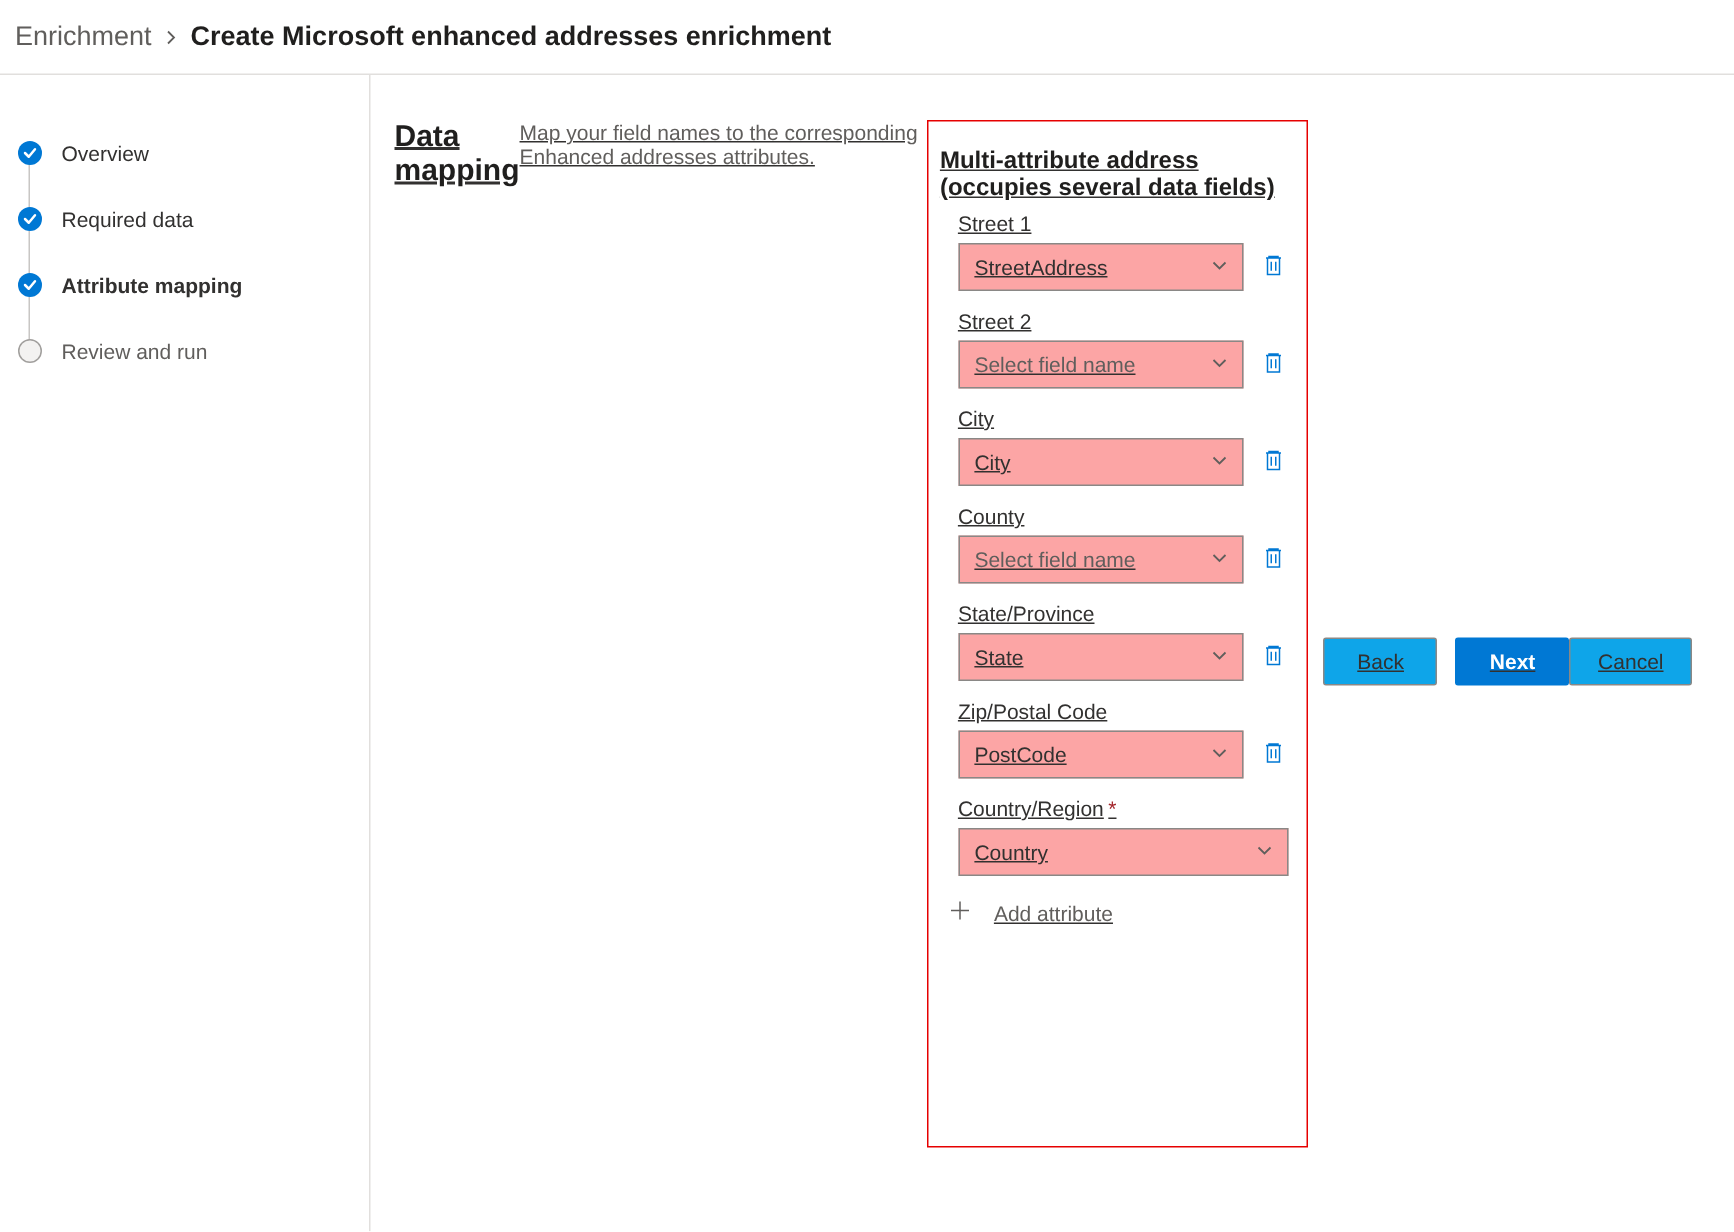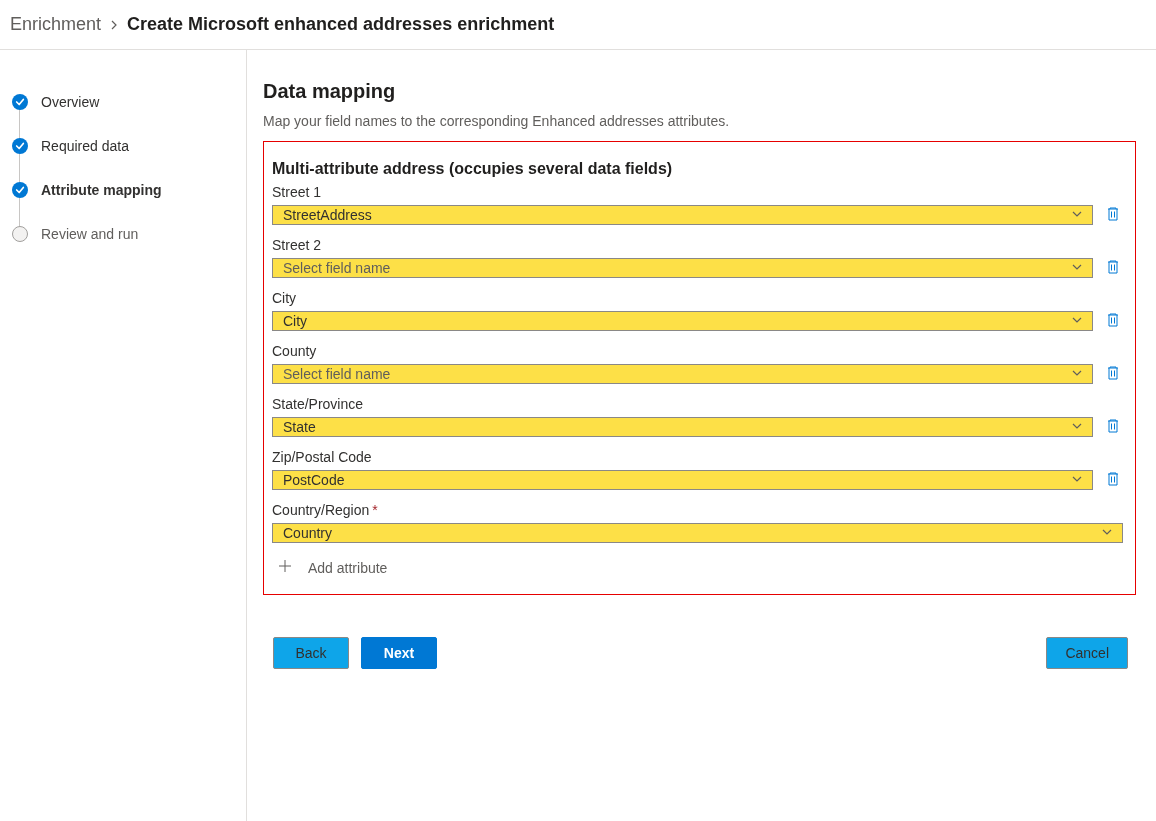--- a/index.html
+++ b/index.html
@@ -107,8 +107,9 @@
       flex: 1;
       padding: 30px 20px 20px 16px;
       display: flex;
-      flex-direction: column;
+      flex-direction: row;
       overflow-y: auto;
+      text-decoration: underline;
     }
     .section-title {
       font-size: 20px;

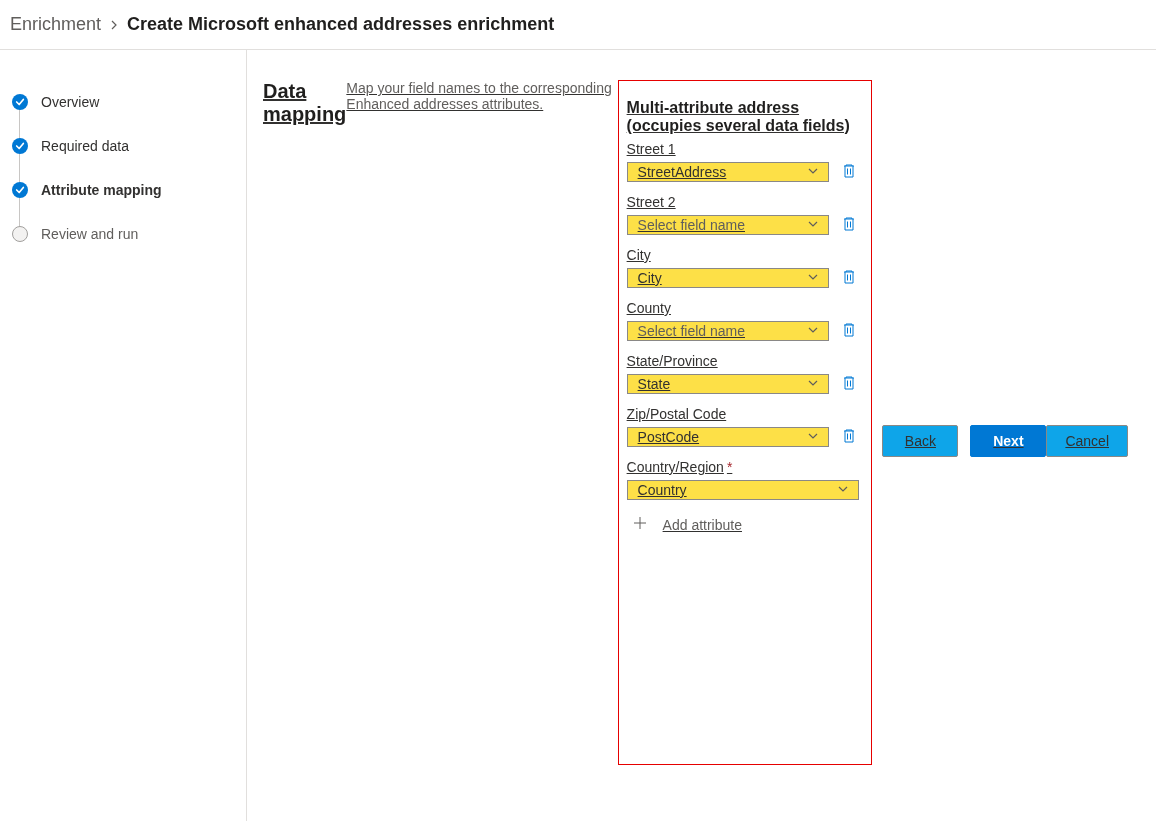--- a/index.html
+++ b/index.html
@@ -140,6 +140,7 @@
     }
     .field-group {
       margin-bottom: 12px;
+      margin-left: 12px;
     }
     .field-label {
       font-size: 14px;

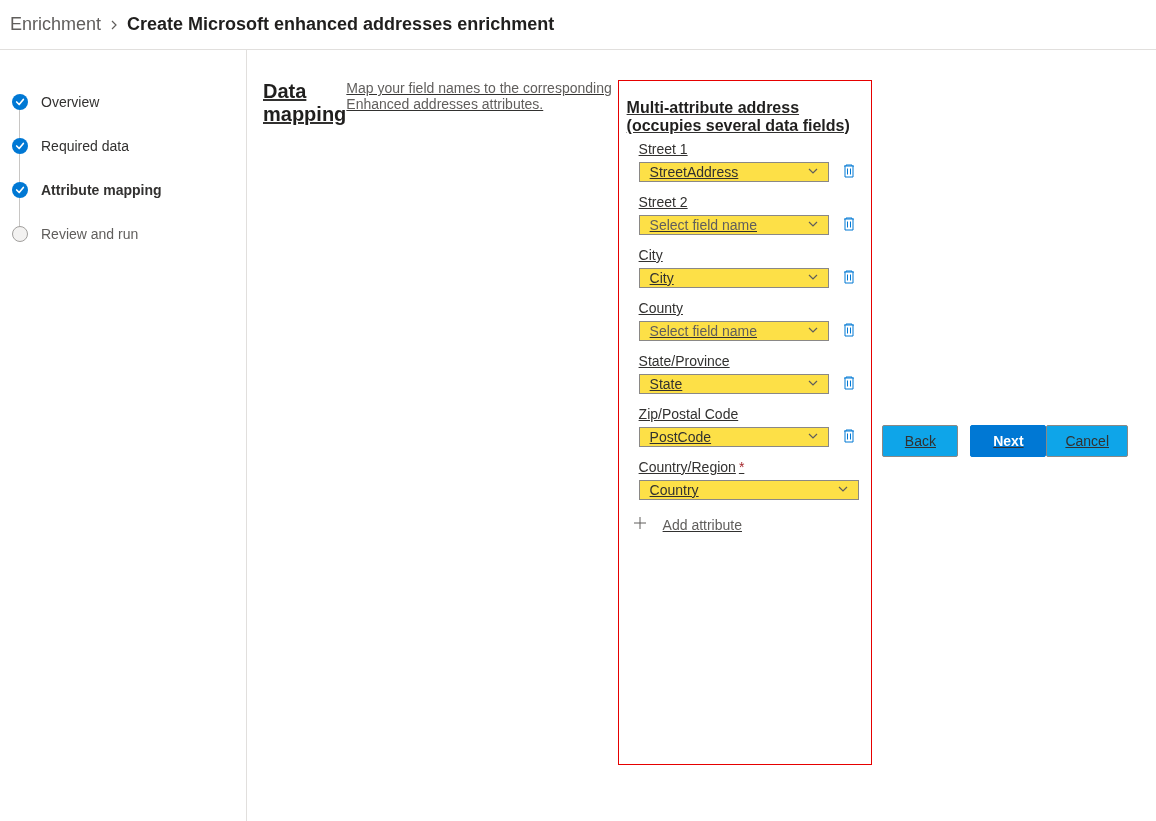--- a/index.html
+++ b/index.html
@@ -164,9 +164,9 @@
     }
     .select-box {
       width: 100%;
-      height: 20px;
+      height: 32px;
       border: 1px solid #8a8886;
-      background: #fde047;
+      background: #fca5a5;
       padding: 0 30px 0 10px;
       font-size: 14px;
       color: #323130;

